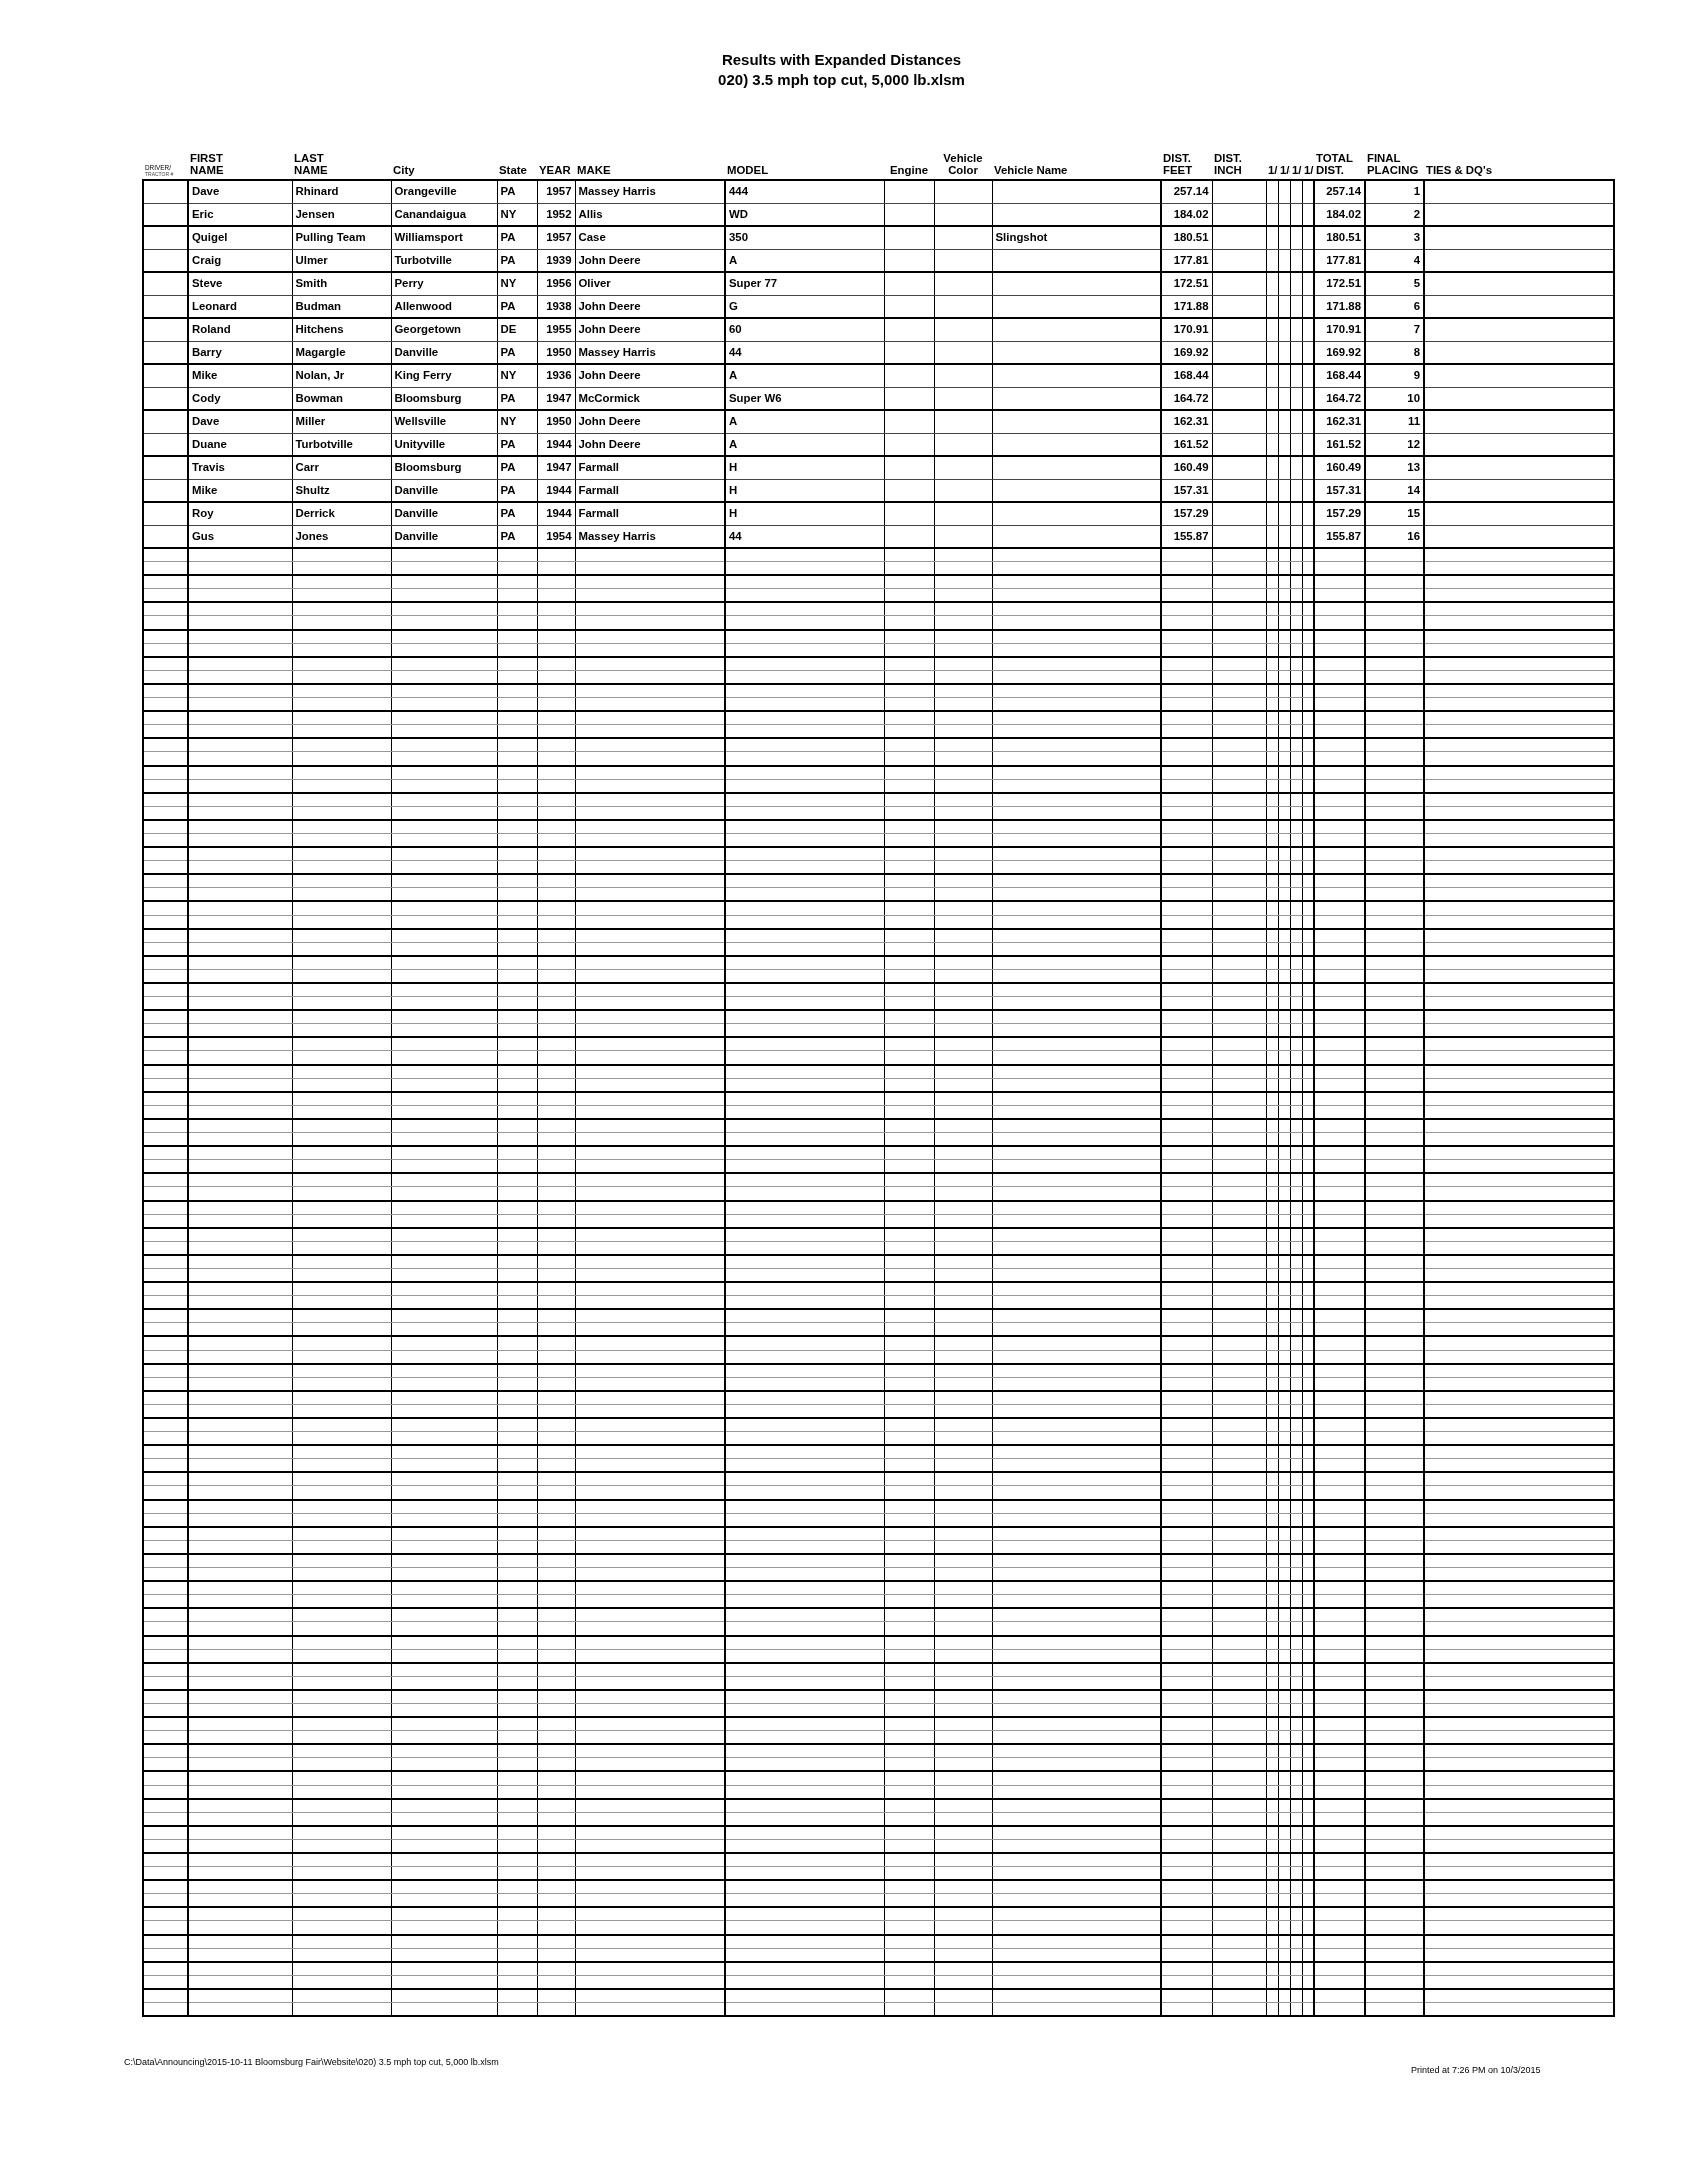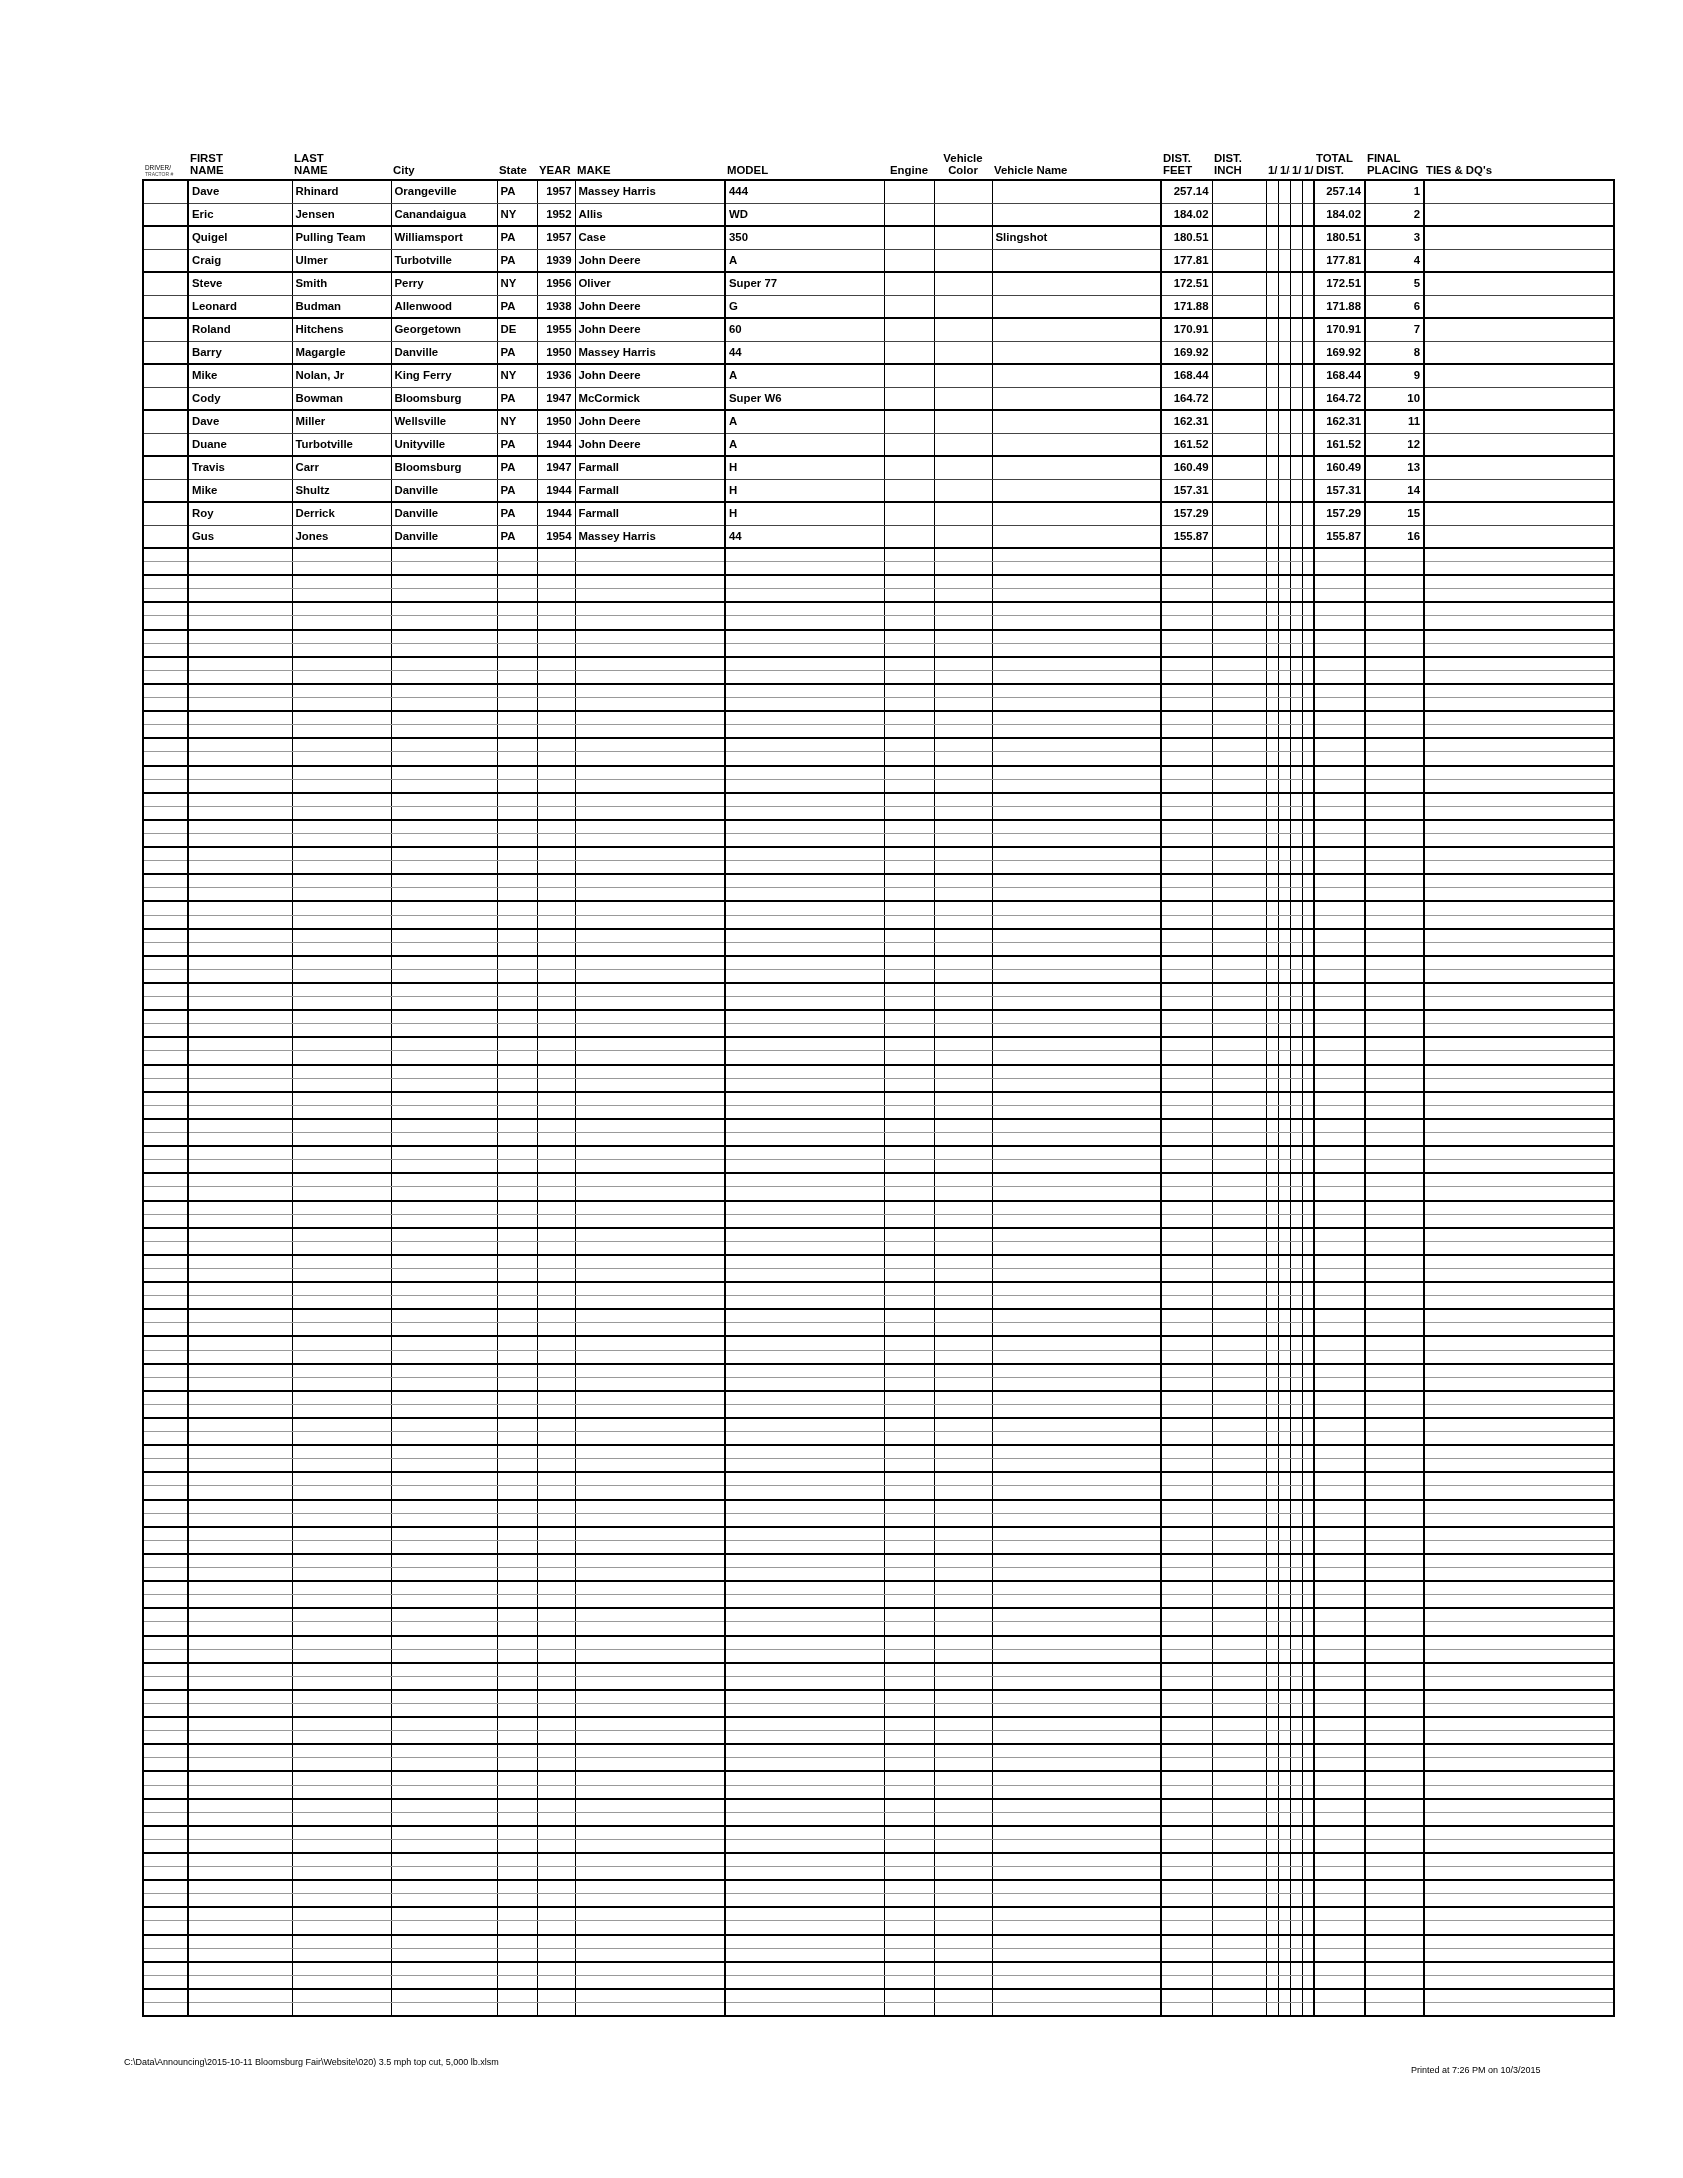--- a/index.html
+++ b/index.html
@@ -59,6 +59,7 @@
 <body>
 
 <div class="title-block">
+  <div>Results with Expanded Distances</div>
 </div>
 
 <div class="sheet">

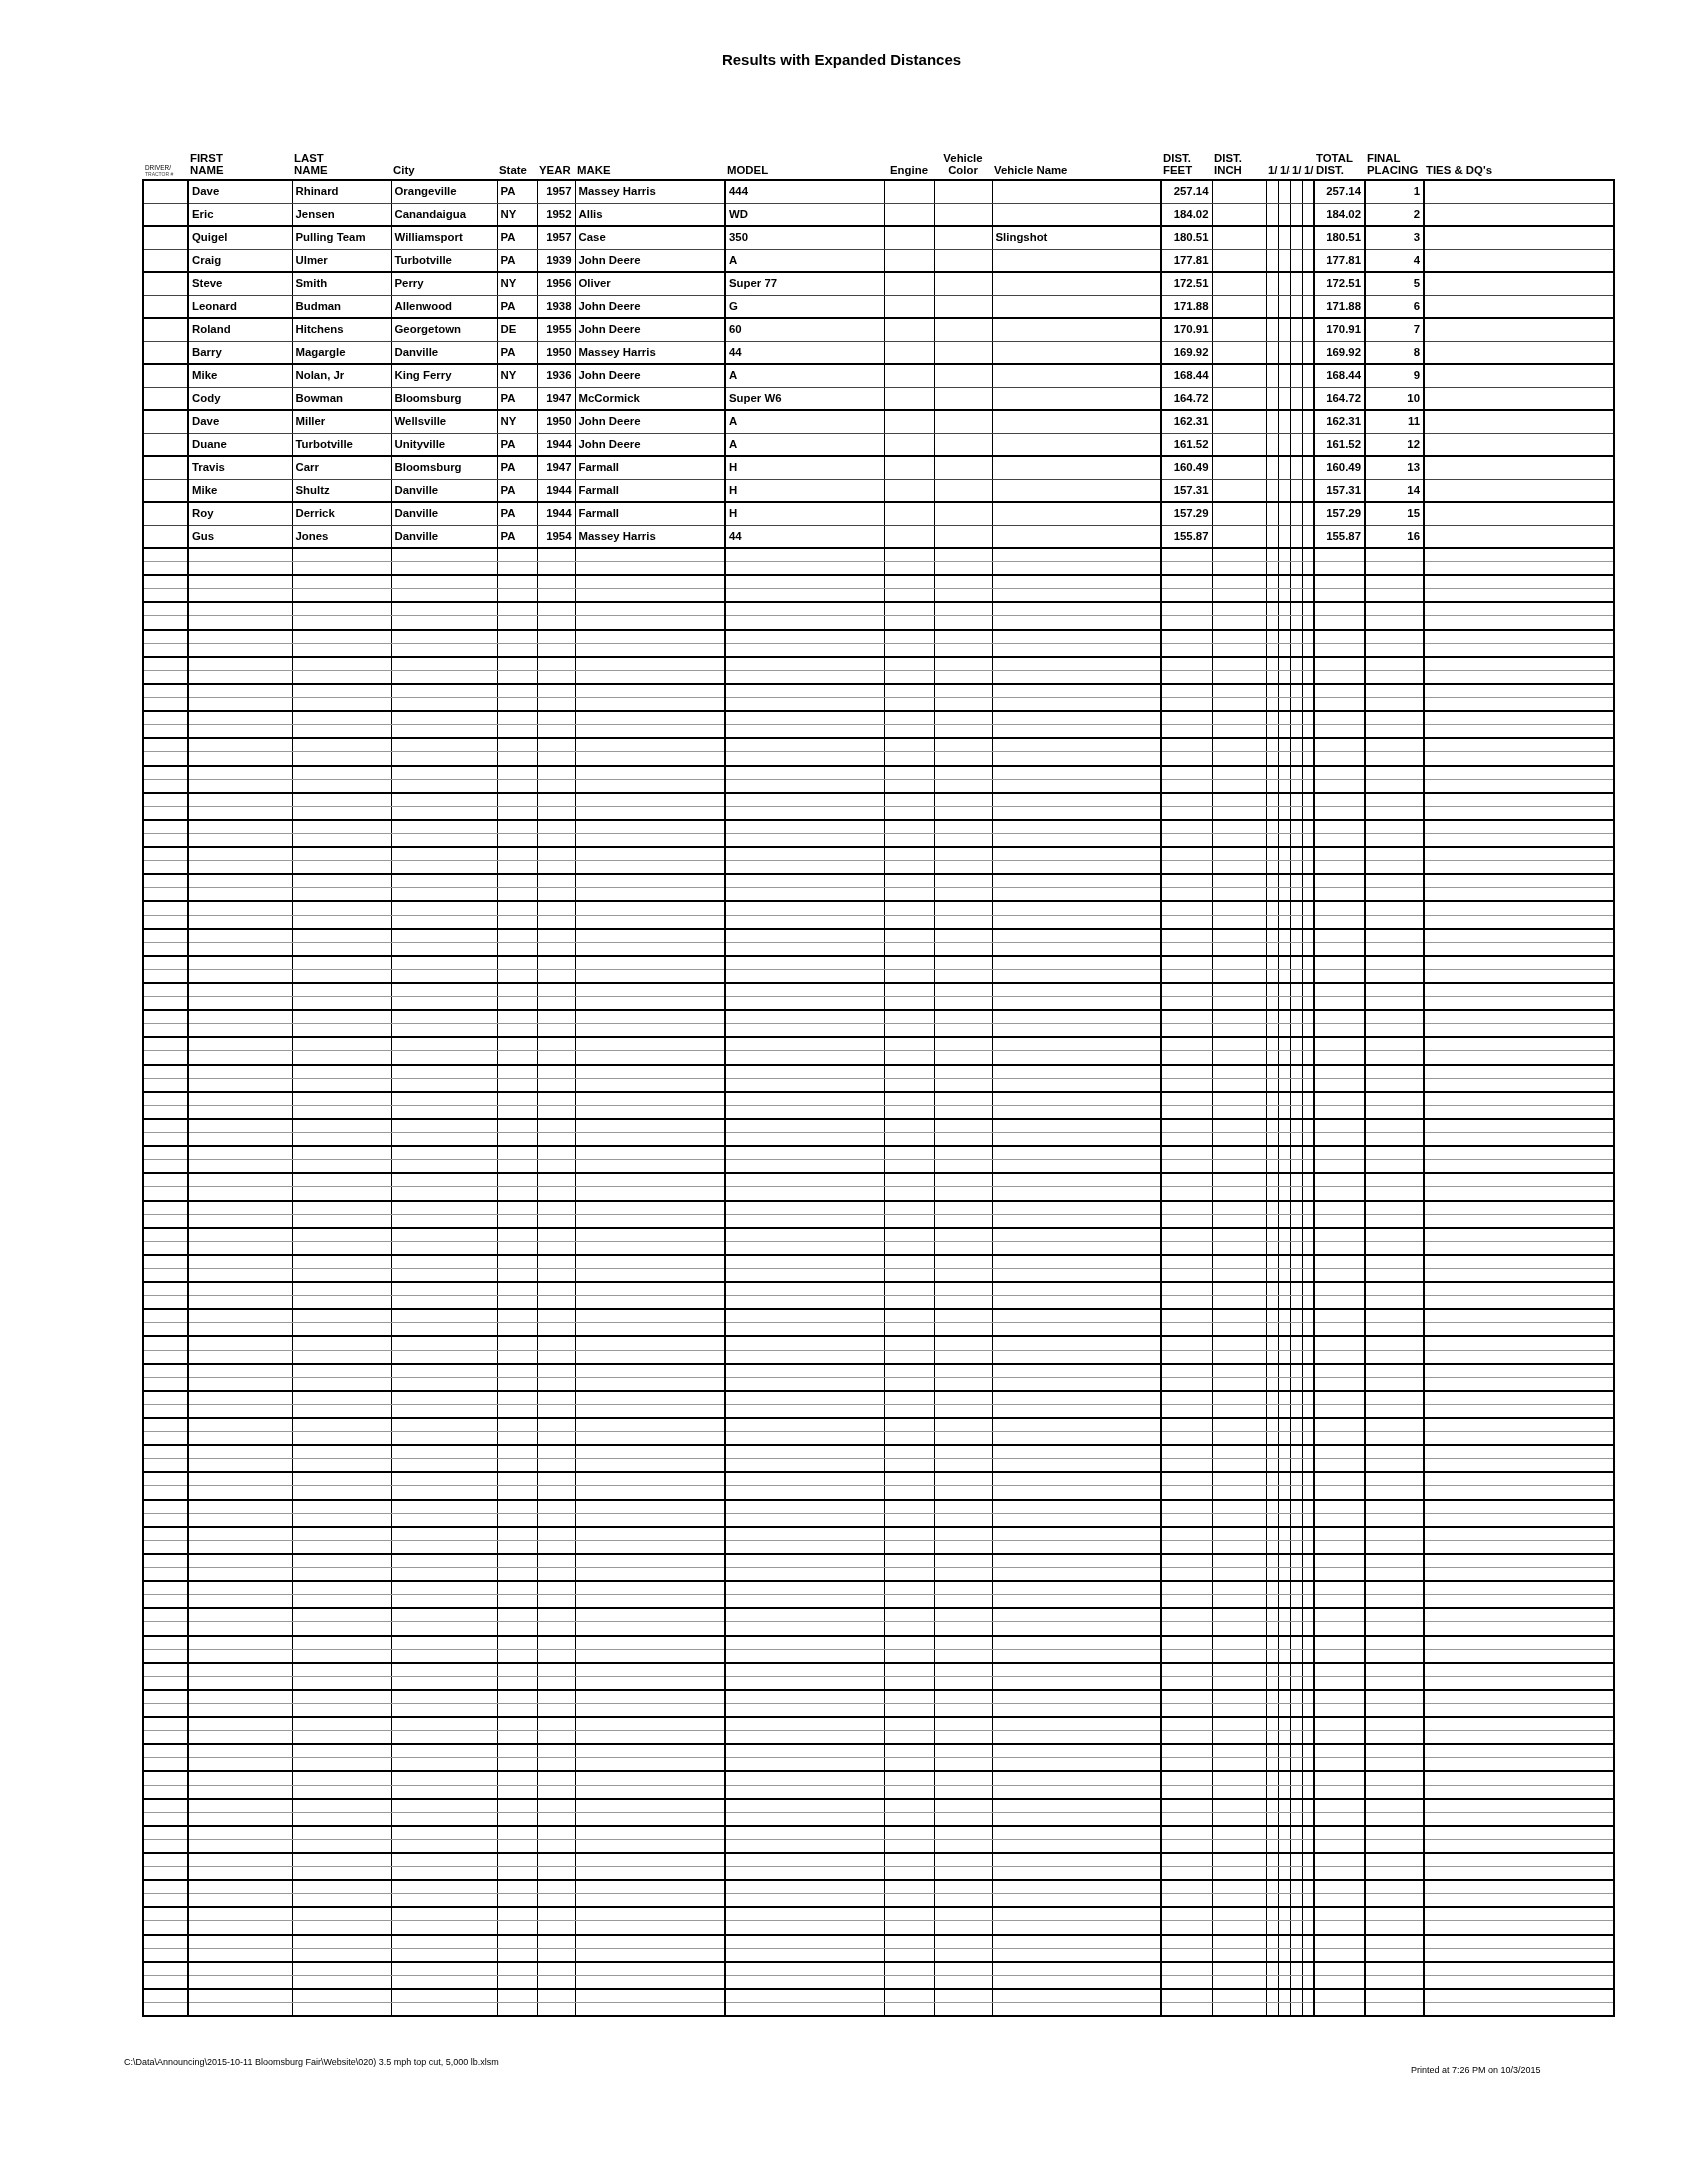--- a/index.html
+++ b/index.html
@@ -60,6 +60,7 @@
 
 <div class="title-block">
   <div>Results with Expanded Distances</div>
+  <div>020) 3.5 mph top cut, 5,000 lb.xlsm</div>
 </div>
 
 <div class="sheet">

